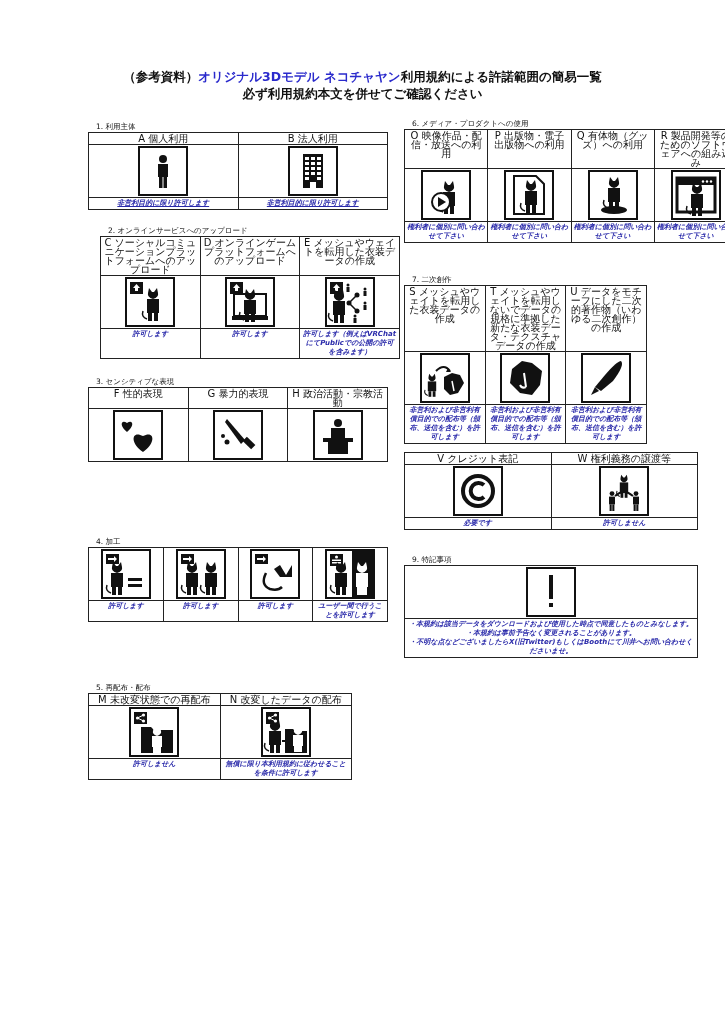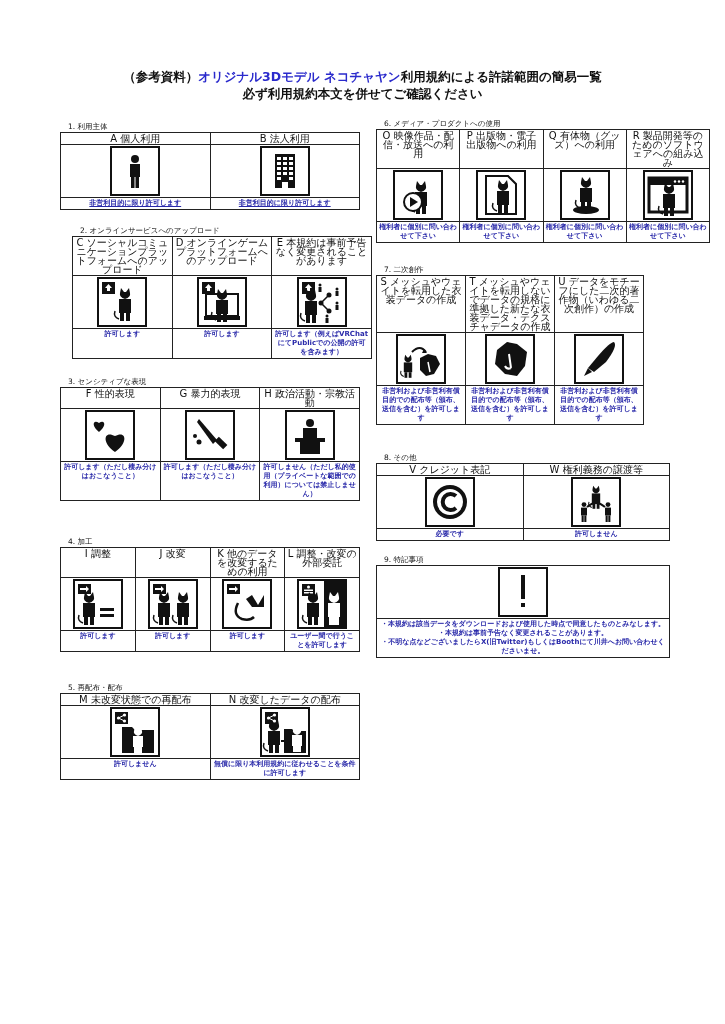--- a/index.html
+++ b/index.html
@@ -9,7 +9,7 @@
   .title1 { top:69px; }
   .title2 { top:86px; }
   .title .blue { color:#2a2acc; }
-  .sec { position:absolute; }
+  .sec { position:absolute;margin-left:28px; }
   .sec-label { font-size:7.5px; height:11px; line-height:11px; padding-left:8px; }
   table.grid { border-collapse:collapse; table-layout:fixed; width:100%; }
   table.grid td { border:1.5px solid #222; padding:1px 2px; vertical-align:top; text-align:center; }

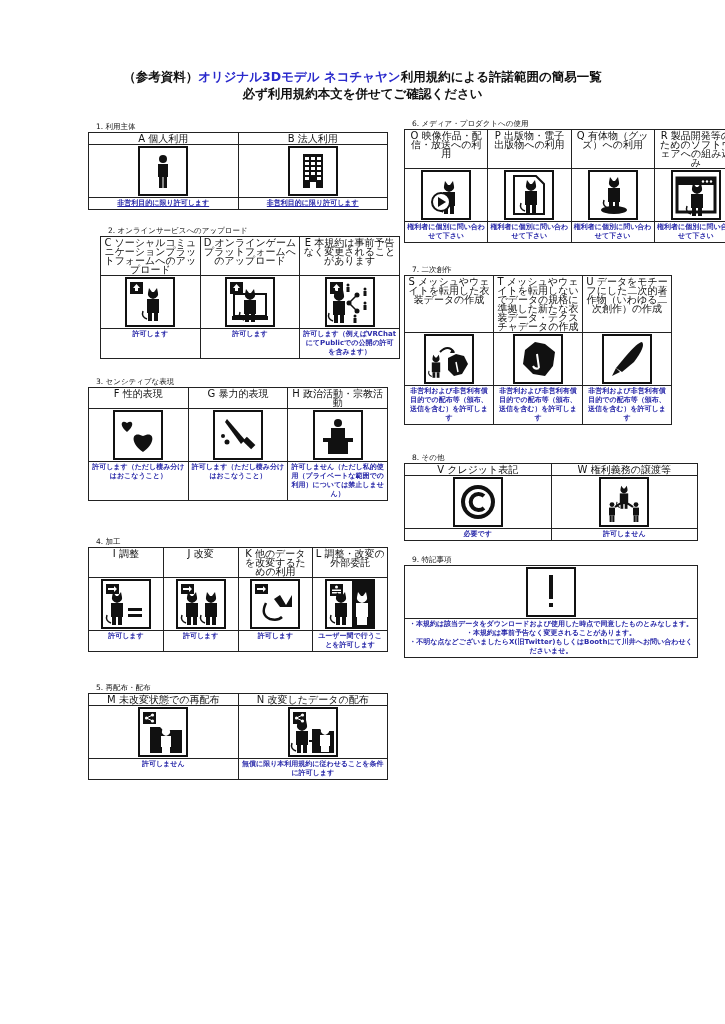--- a/index.html
+++ b/index.html
@@ -15,7 +15,7 @@
   table.grid td { border:1.5px solid #222; padding:1px 2px; vertical-align:top; text-align:center; }
   td.hd { font-size:10px; line-height:9px; color:#111; }
   td.ic { height:auto; padding:4px 0; }
-  td.ft { font-size:7px; line-height:9px; color:#2a2aaa; font-weight:bold; }
+  td.ft { font-size:7px; line-height:9px; color:#2a2aaa; font-weight:bold;font-style:italic; }
   td.ft.u { text-decoration:underline; }
   .iconbox { width:46px; height:46px; border:2px solid #111; margin:0 auto; position:relative; background:#fff; }
   .iconbox svg { width:100%; height:100%; display:block; }

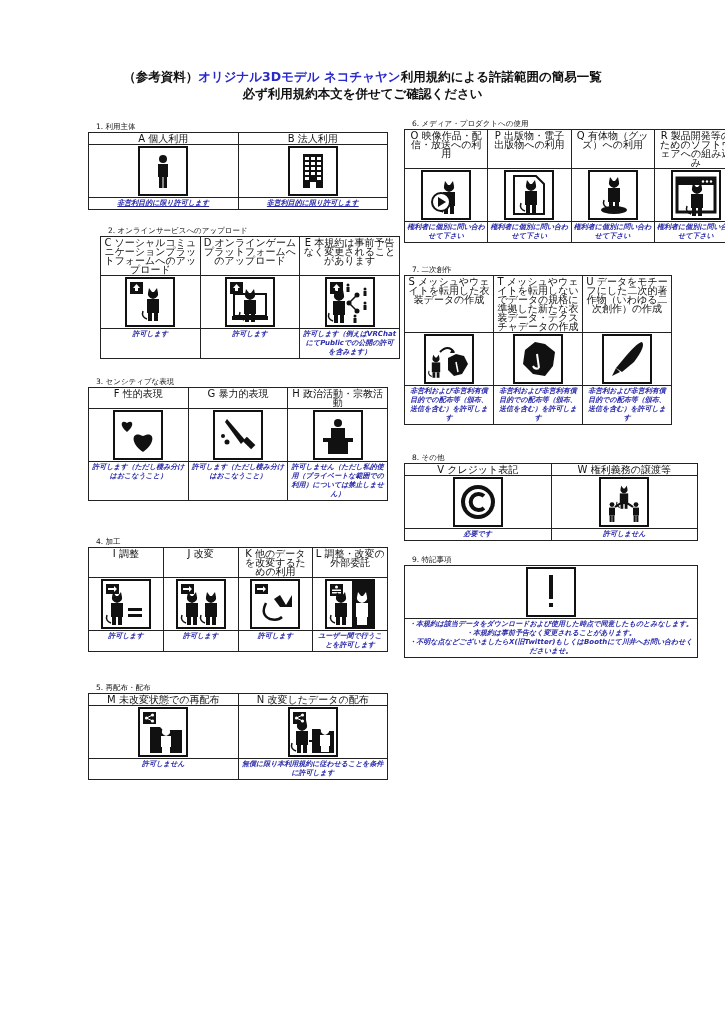--- a/index.html
+++ b/index.html
@@ -117,7 +117,7 @@
         <tr>
       <td class="hd">C ソーシャルコミュニケーションプラットフォームへのアップロード</td>
       <td class="hd">D オンラインゲームプラットフォームへのアップロード</td>
-      <td class="hd">E 本規約は事前予告なく変更されることがあります</td>
+      <td class="hd">E メッシュやウェイトを転用した衣装データの作成</td>
     </tr>
     <tr>
       <td class="ic">

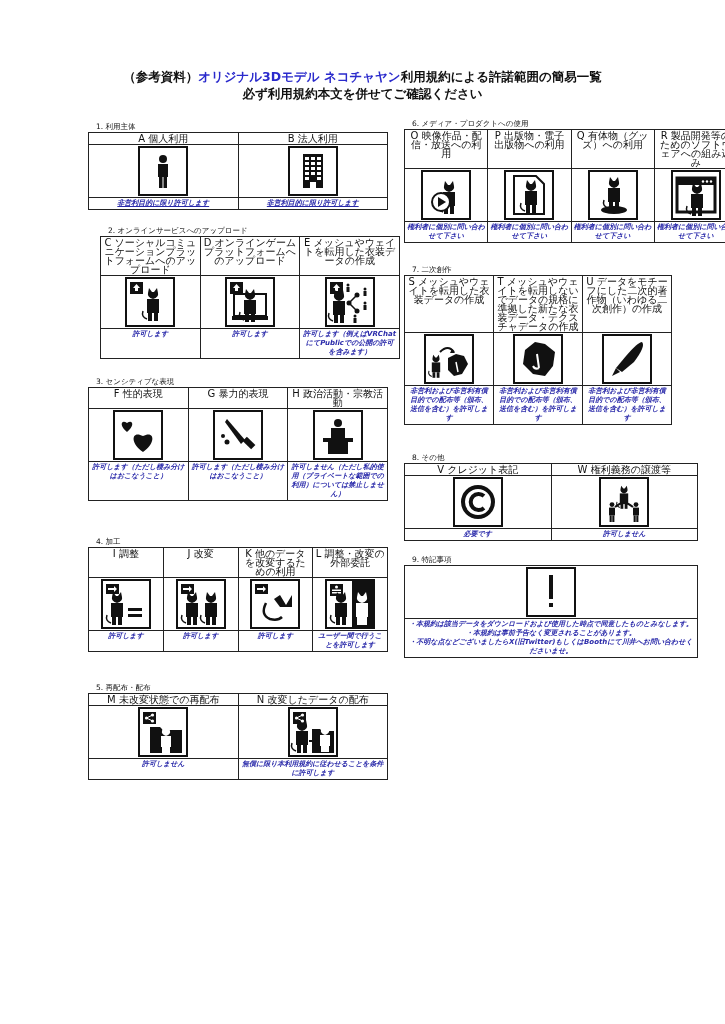--- a/index.html
+++ b/index.html
@@ -388,7 +388,7 @@
     </table>
 </div>
 
-<div class="sec" style="left:376px; top:264px; width:268px;">
+<div class="sec" style="left:376px; top:274px; width:243px;">
   <div class="sec-label">7. 二次創作</div>
   <table class="grid">
     <tbody>

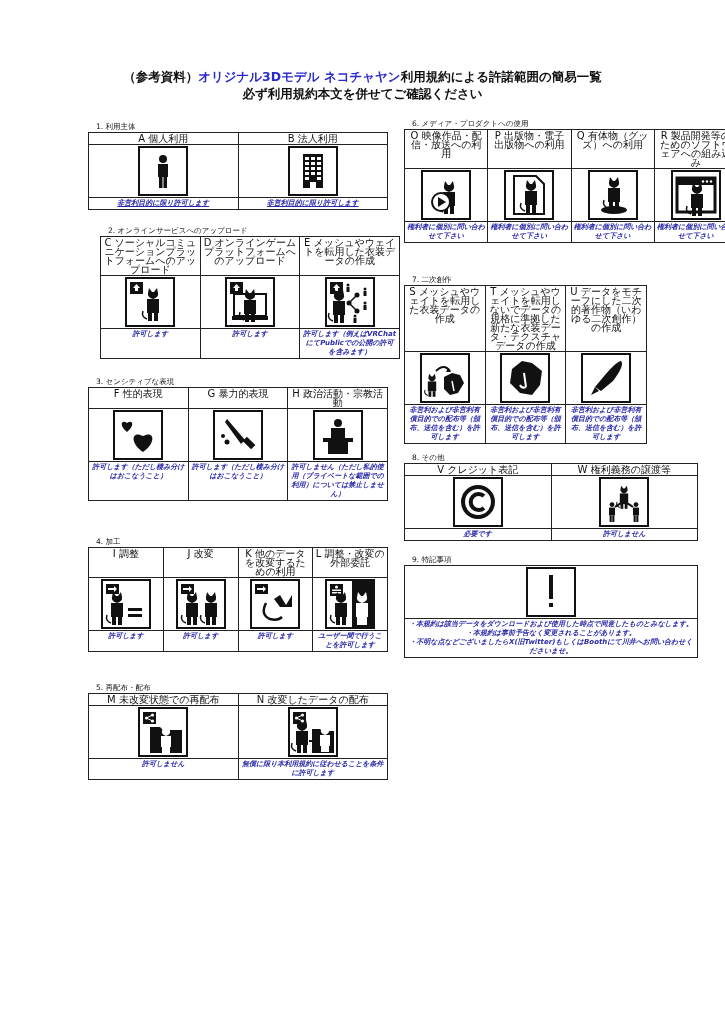--- a/index.html
+++ b/index.html
@@ -438,7 +438,6 @@
 </div>
 
 <div class="sec" style="left:376px; top:452px; width:294px;">
-  <div class="sec-label">8. その他</div>
   <table class="grid">
     <tbody>
         <tr>

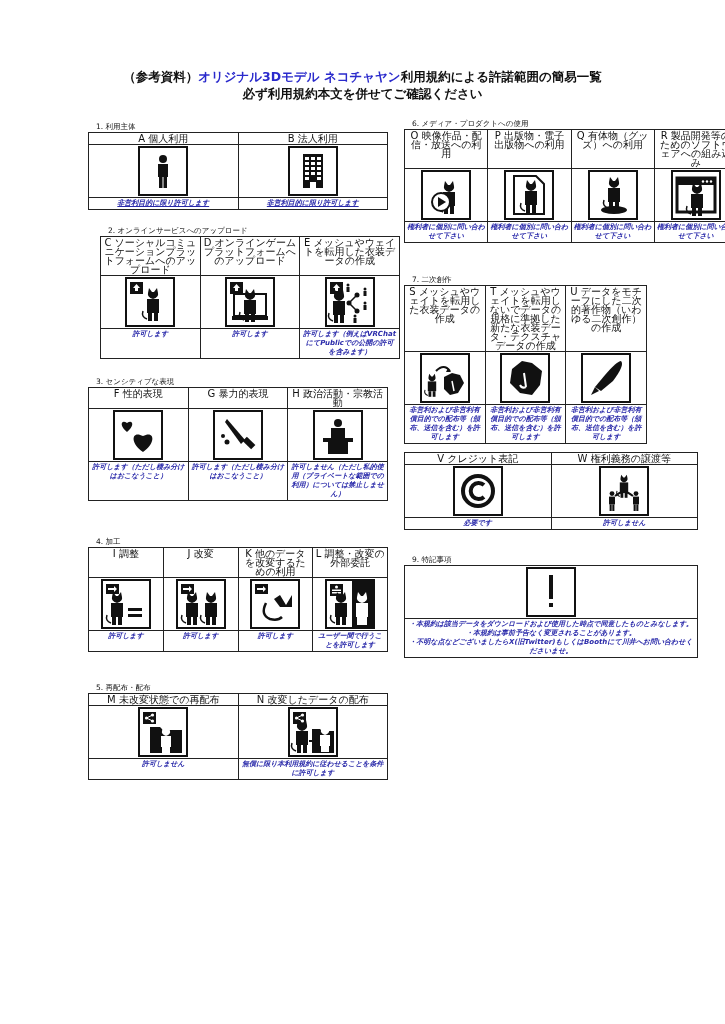--- a/index.html
+++ b/index.html
@@ -207,11 +207,6 @@
             </div>
           </td>
     </tr>
-    <tr>
-      <td class="ft">許可します（ただし棲み分けはおこなうこと）</td>
-      <td class="ft">許可します（ただし棲み分けはおこなうこと）</td>
-      <td class="ft">許可しません（ただし私的使用（プライベートな範囲での利用）については禁止しません）</td>
-    </tr>
   </tbody>
     </table>
 </div>

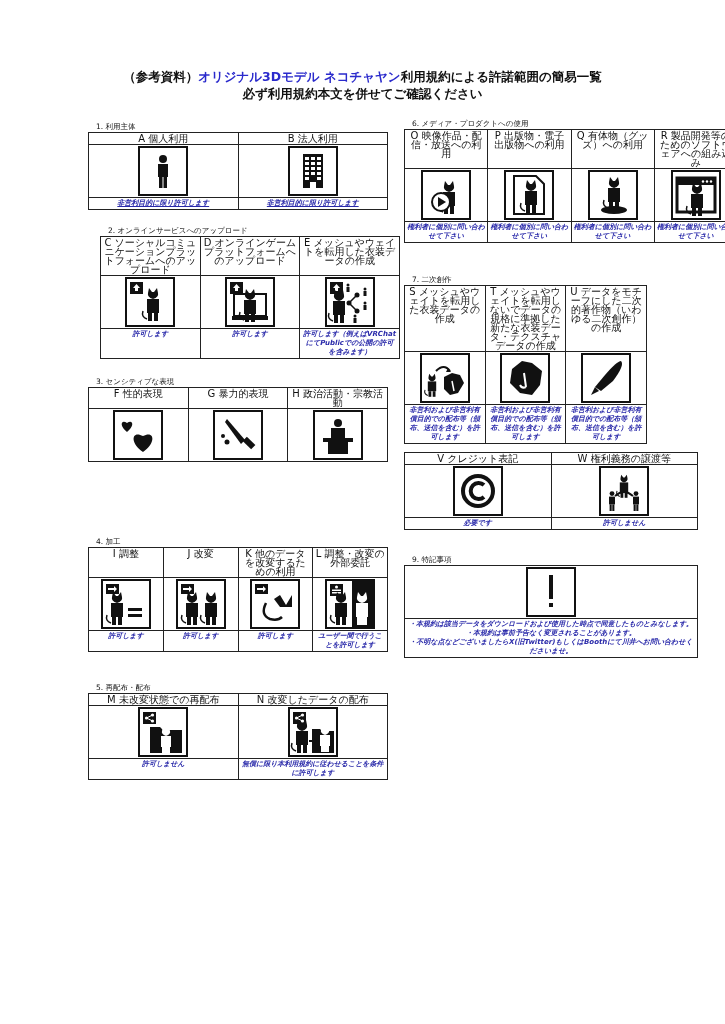--- a/index.html
+++ b/index.html
@@ -215,12 +215,6 @@
   <div class="sec-label">4. 加工</div>
   <table class="grid">
     <tbody>
-        <tr>
-      <td class="hd">I 調整</td>
-      <td class="hd">J 改変</td>
-      <td class="hd">K 他のデータを改変するための利用</td>
-      <td class="hd">L 調整・改変の外部委託</td>
-    </tr>
     <tr>
       <td class="ic">
             <div class="iconbox">

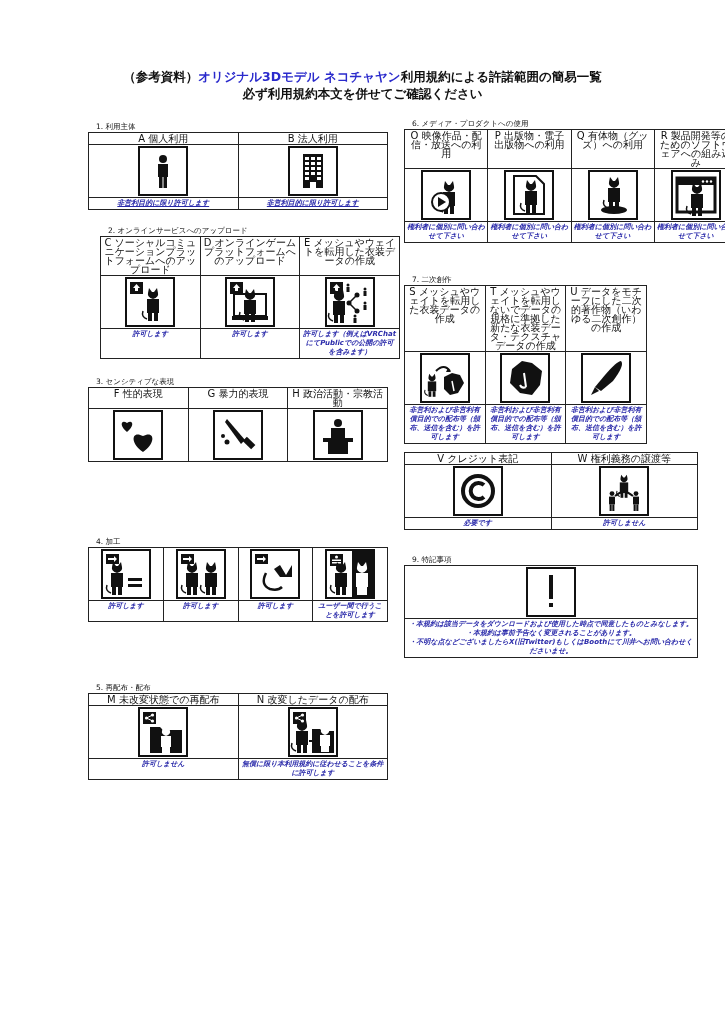--- a/index.html
+++ b/index.html
@@ -272,7 +272,7 @@
     </table>
 </div>
 
-<div class="sec" style="left:60px; top:682px; width:300px;">
+<div class="sec" style="left:60px; top:682px; width:264px;">
   <div class="sec-label">5. 再配布・配布</div>
   <table class="grid">
     <tbody>

